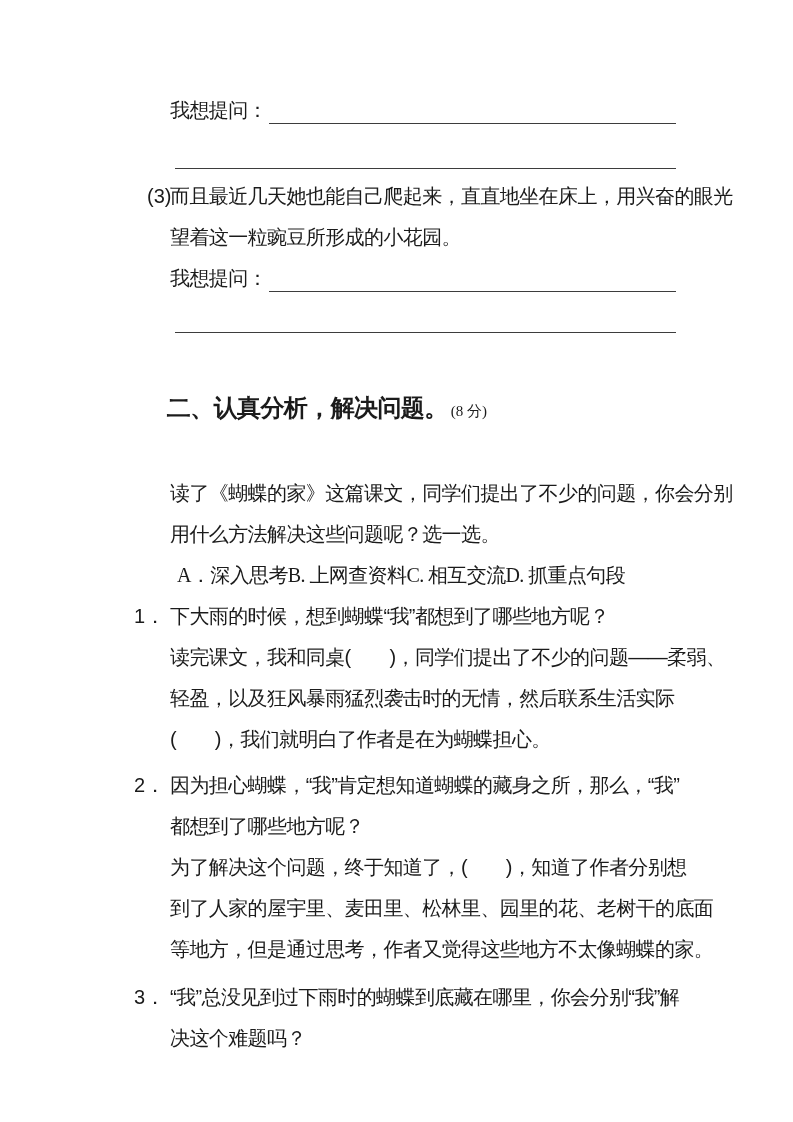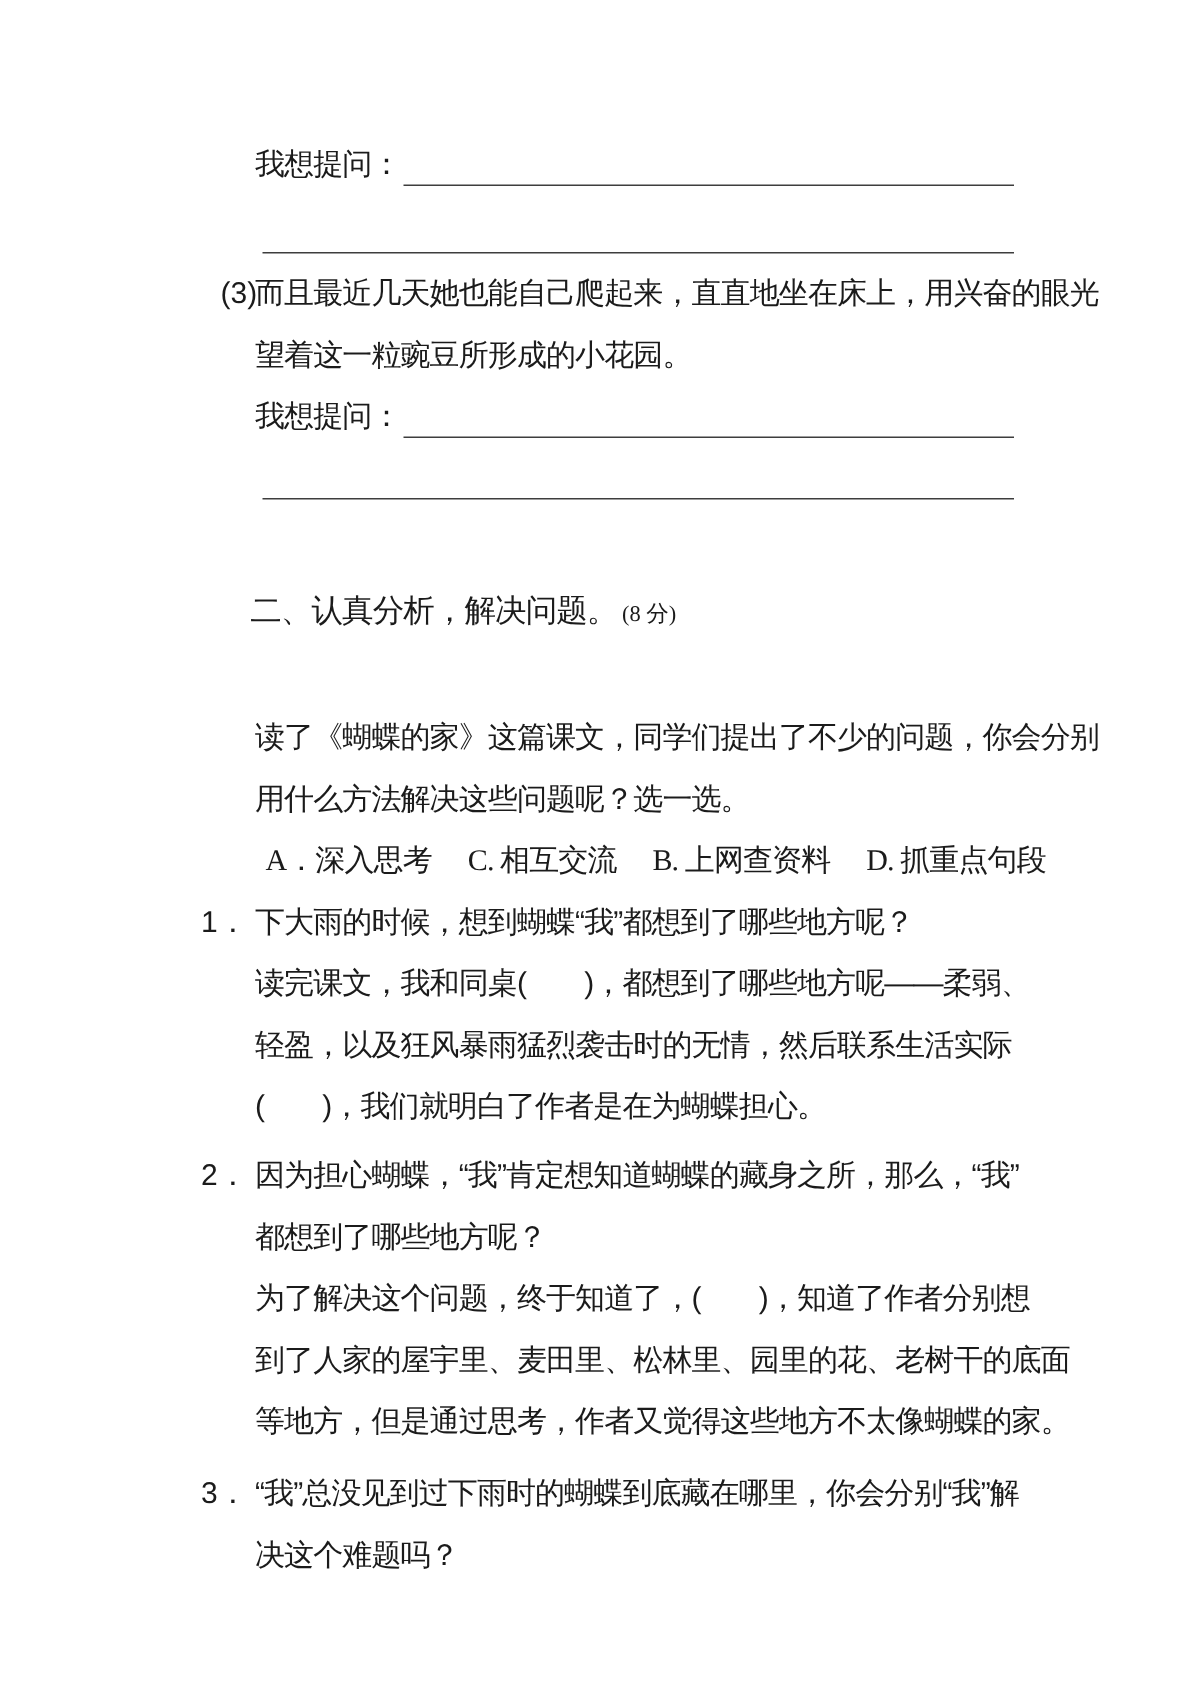--- a/index.html
+++ b/index.html
@@ -61,7 +61,7 @@
     padding-left: 13px;
     white-space: pre;
   }
-  .heading .heading-text { font-weight: 400; font-size: 21px; }
+  .heading .heading-text { font-weight: 700; font-size: 24px; }
   .heading .points {
     font-family: "Liberation Serif", serif;
     font-weight: 400;

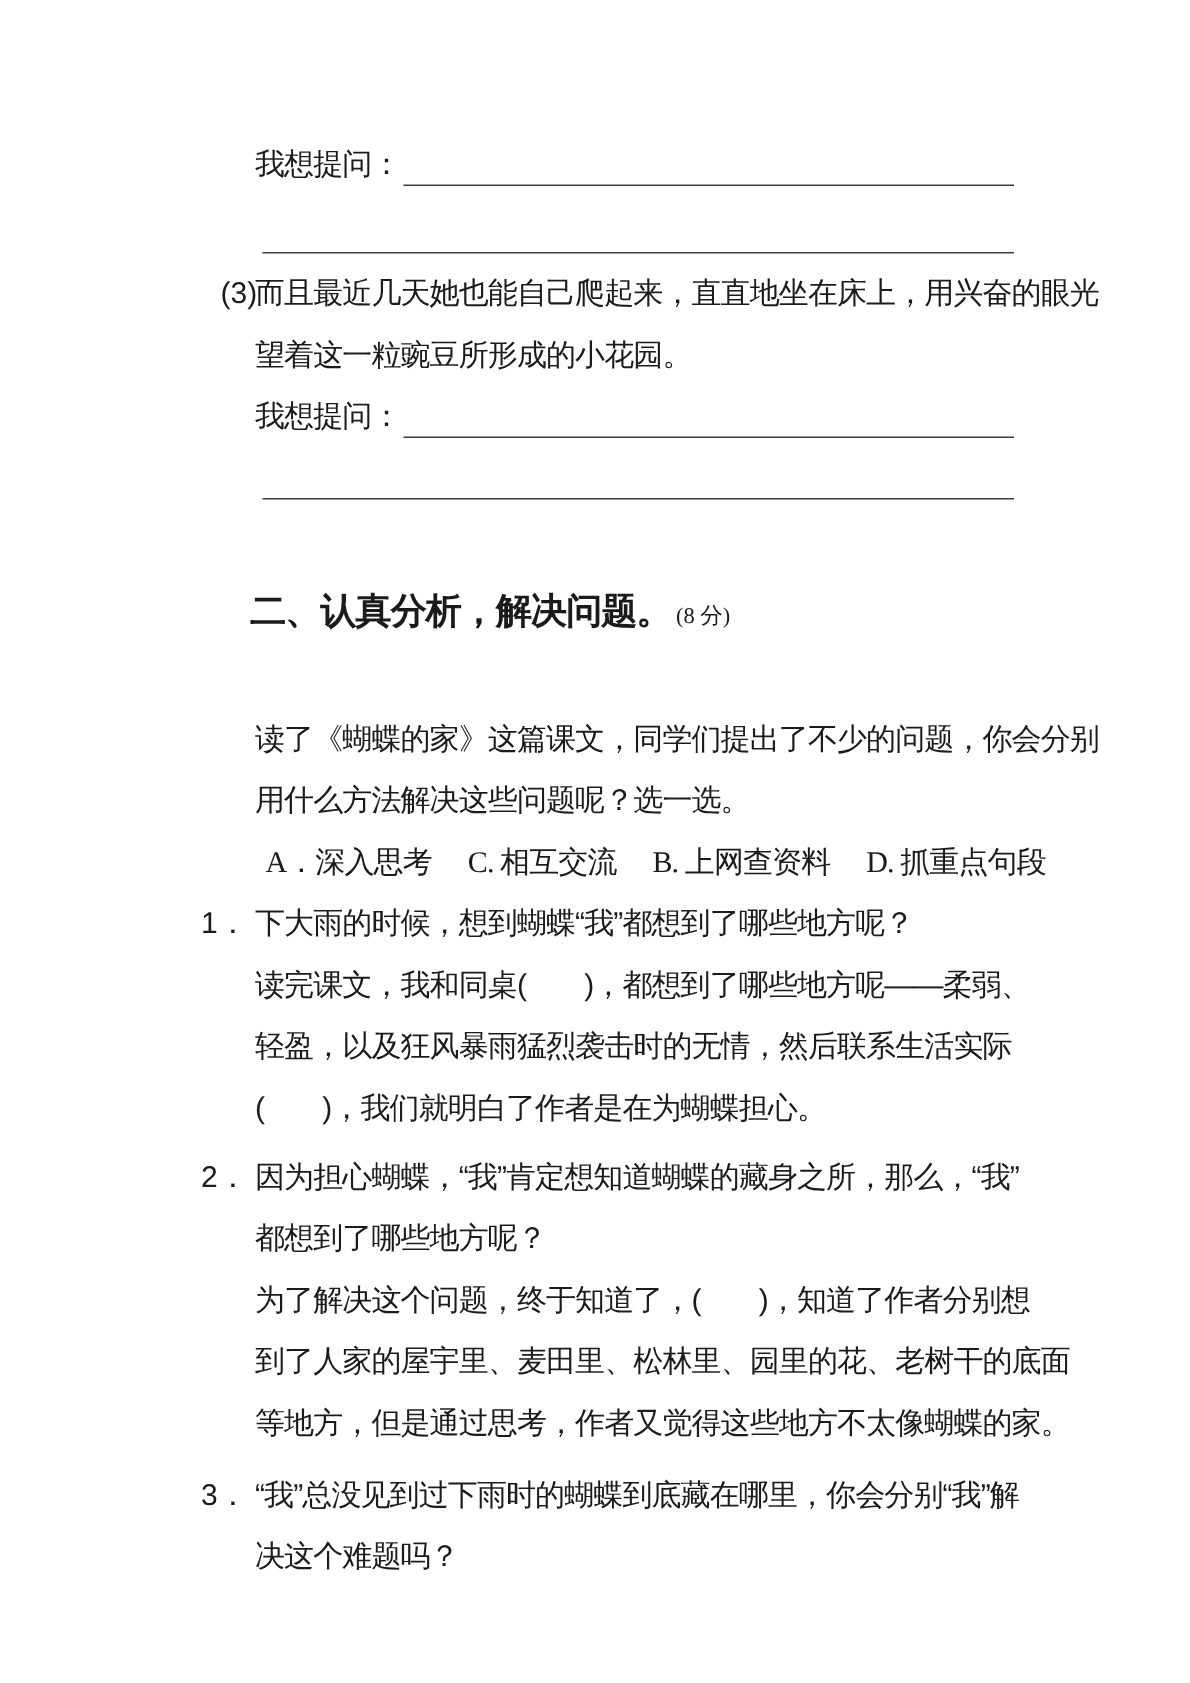--- a/index.html
+++ b/index.html
@@ -72,7 +72,6 @@
 
   .options-row {
     display: flex;
-    gap: 24px;
     line-height: 41px;
     padding-left: 43px;
     font-family: "Liberation Serif", serif;

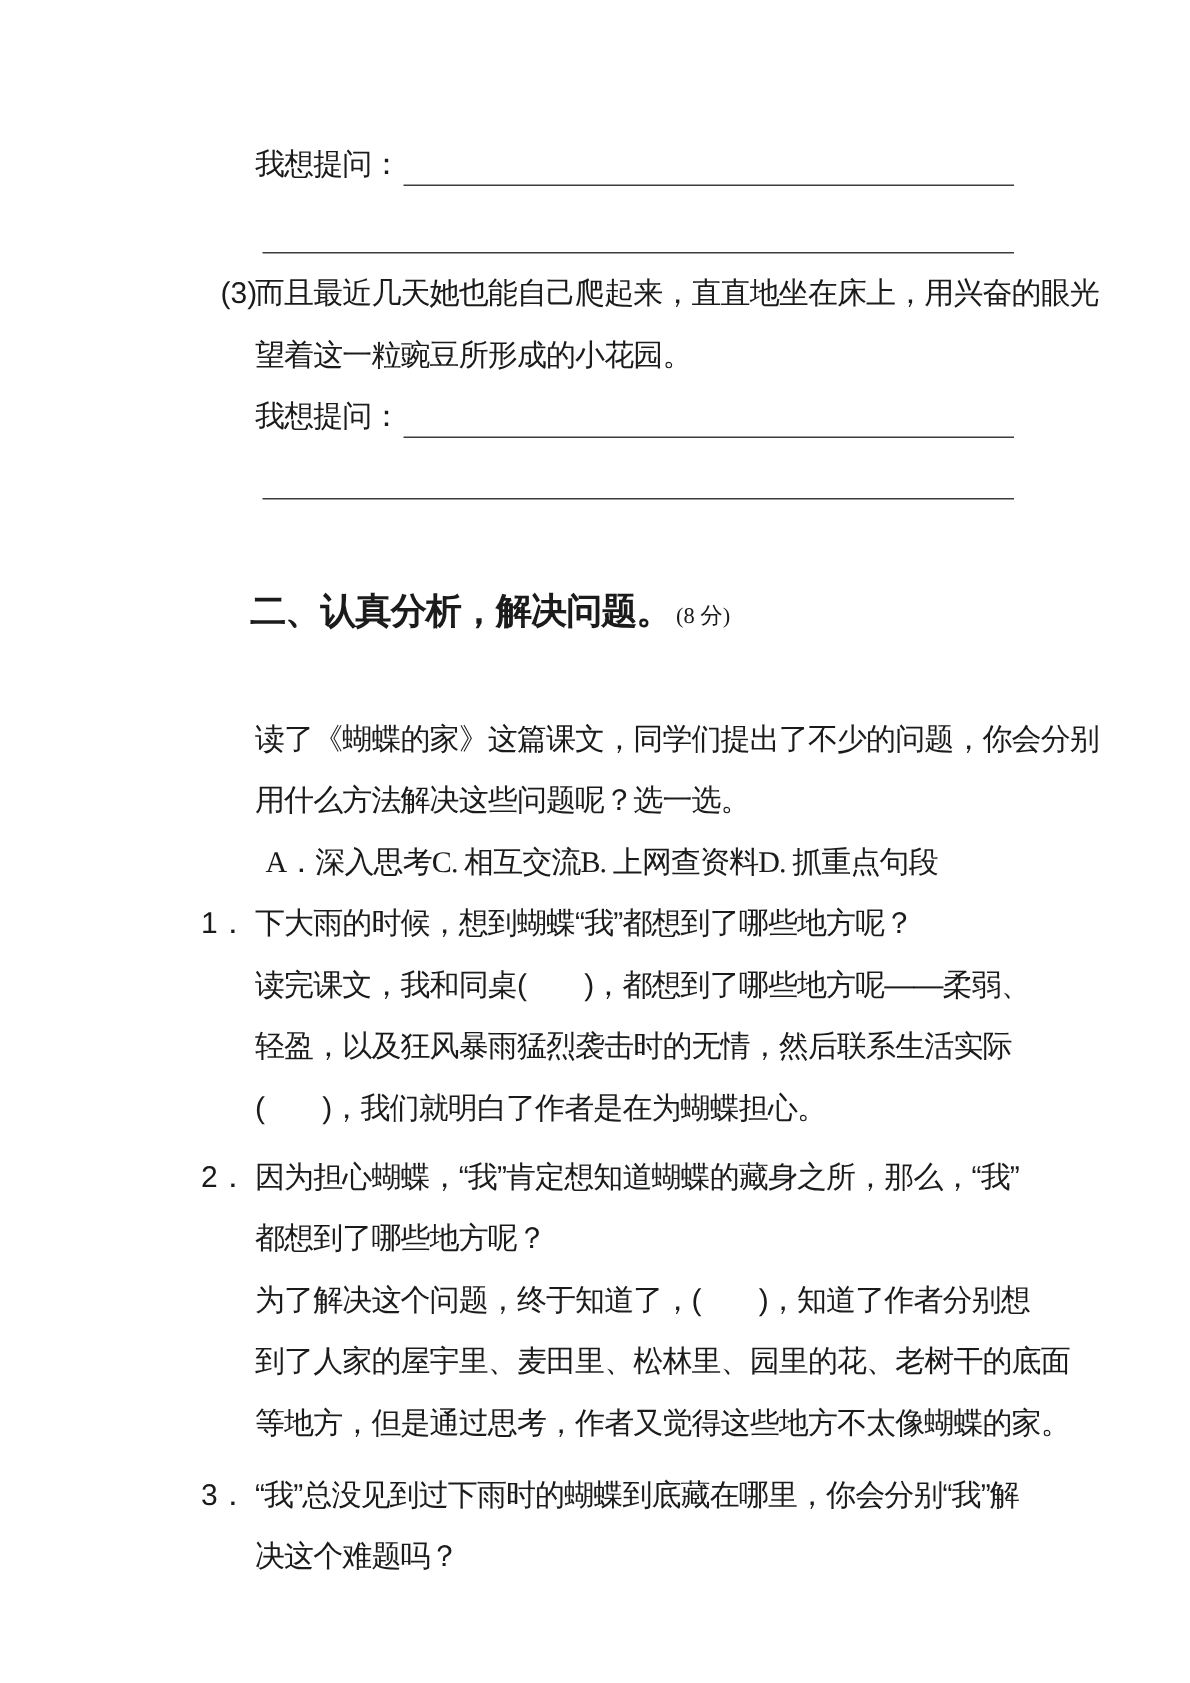--- a/index.html
+++ b/index.html
@@ -121,8 +121,8 @@
 
   <div class="options-row">
     <span>A．深入思考</span>
+    <span>B. 上网查资料</span>
     <span>C. 相互交流</span>
-    <span>B. 上网查资料</span>
     <span>D. 抓重点句段</span>
   </div>
 

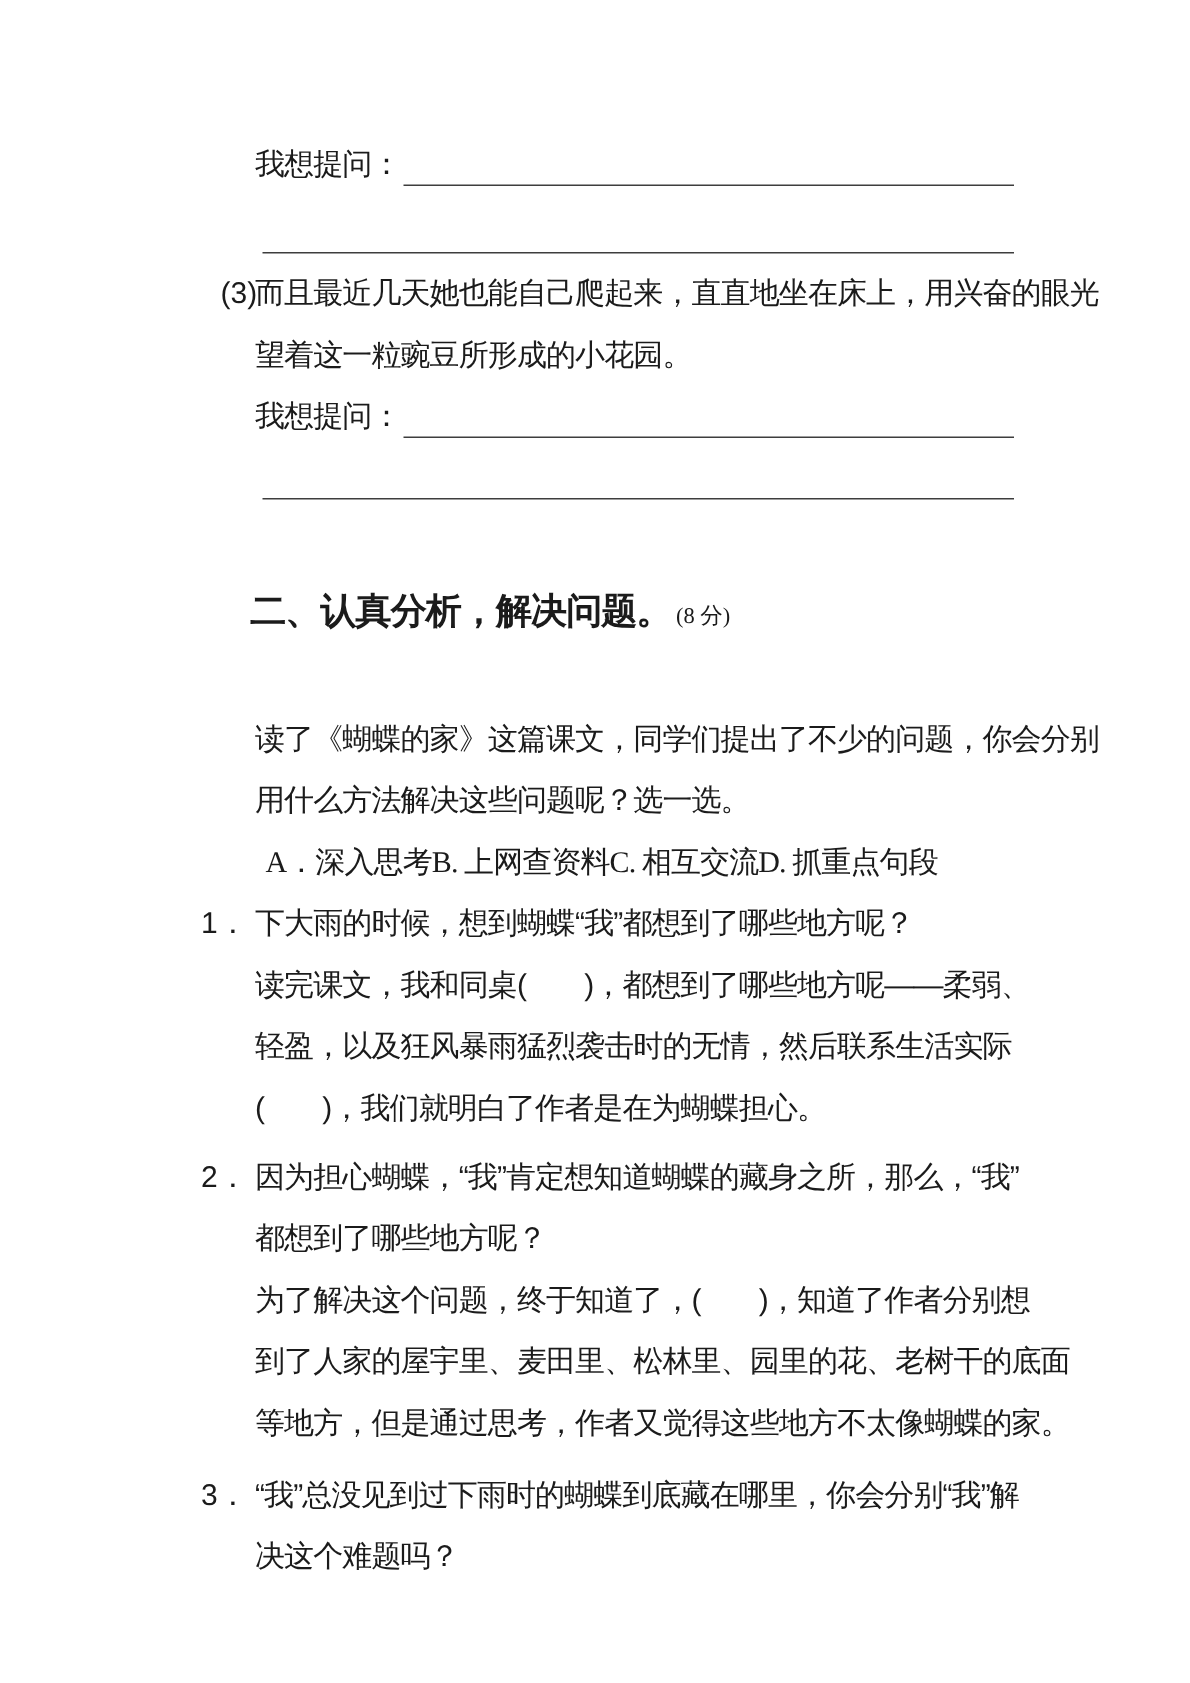--- a/index.html
+++ b/index.html
@@ -128,7 +128,7 @@
 
   <div class="qblock">
     <div class="line"><span class="qnum">1．</span><span>下大雨的时候，想到蝴蝶“我”都想到了哪些地方呢？</span></div>
-    <div class="line indent">读完课文，我和同桌(　　)，都想到了哪些地方呢——柔弱、</div>
+    <div class="line indent">读完课文，我和同桌(　　)，同学们提出了不少的问题——柔弱、</div>
     <div class="line indent">轻盈，以及狂风暴雨猛烈袭击时的无情，然后联系生活实际</div>
     <div class="line indent">(　　)，我们就明白了作者是在为蝴蝶担心。</div>
   </div>

